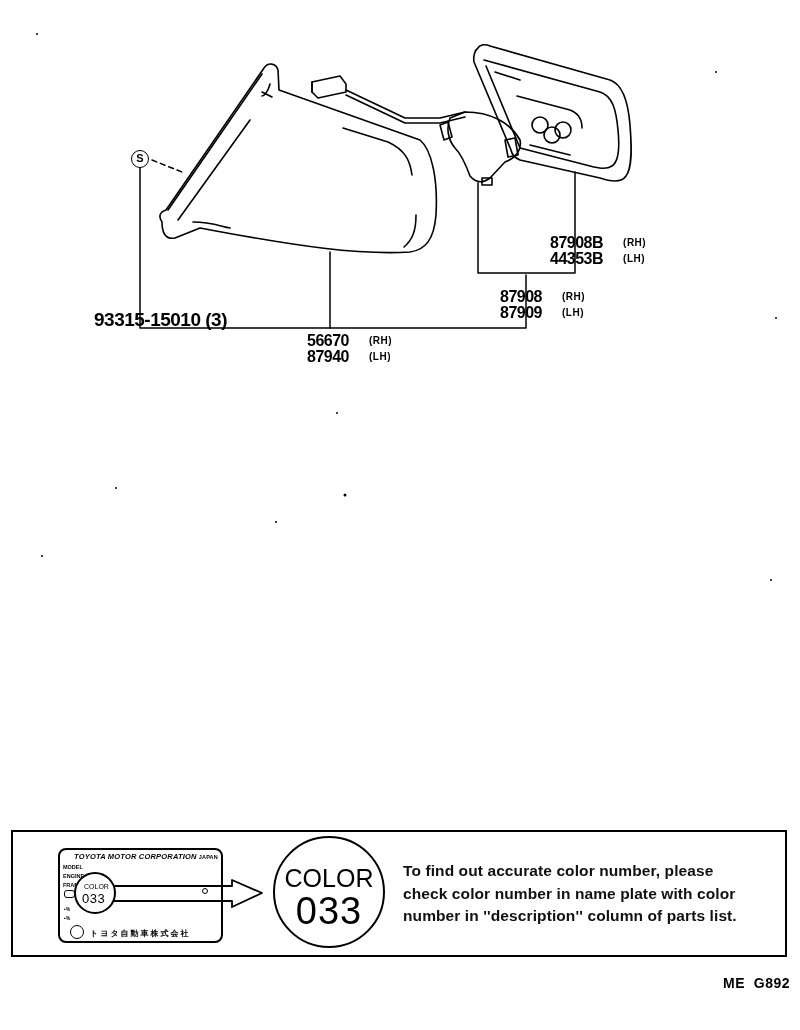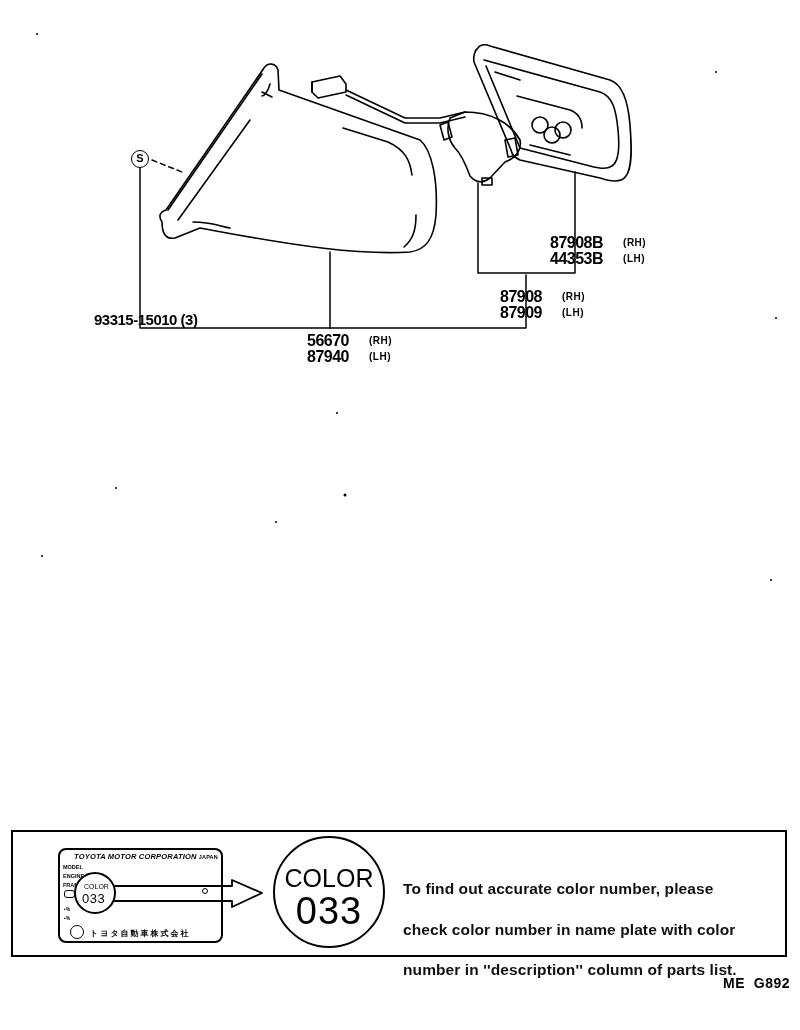--- a/index.html
+++ b/index.html
@@ -103,7 +103,7 @@
 
 <div class="s-mark">S</div>
 
-<div class="lbl" style="left:94px; top:312px; font-size:15px;">93315-15010 (3)</div>
+<div class="lbl" style="left:94px; top:312px; font-size:19px;">93315-15010 (3)</div>
 
 <div class="lbl" style="left:307px; top:333px;">
   <span>56670</span><span class="side">(RH)</span>

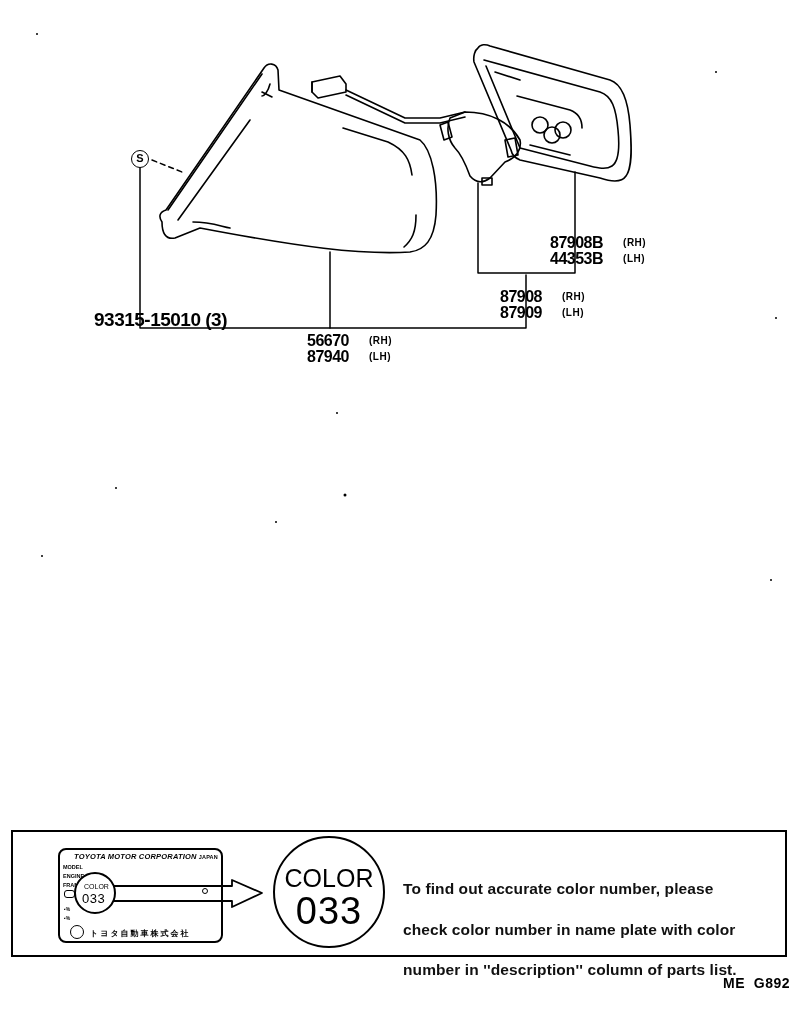--- a/index.html
+++ b/index.html
@@ -29,7 +29,7 @@
   .small-circle .s2 { position: absolute; top: 17px; left: 6px; font-size: 13px; font-weight: normal; letter-spacing: 0.5px; }
   .info-text { position: absolute; left: 403px; top: 860px; width: 380px; font-size: 15.5px;
                line-height: 22.5px; font-weight: bold; letter-spacing: 0.1px; color: #111; }
-  .info-text div { white-space: nowrap; margin-top: 18px; }
+  .info-text div { white-space: nowrap; }
   .ref { position: absolute; left: 723px; top: 975px; font-size: 14px; font-weight: bold; letter-spacing: 0.5px; }
   .s-mark { position: absolute; left: 131px; top: 150px; width: 18px; height: 18px; border: 1.5px solid #000;
             border-radius: 50%; box-sizing: border-box; font-size: 11px; font-weight: bold; text-align: center; line-height: 15px; }

